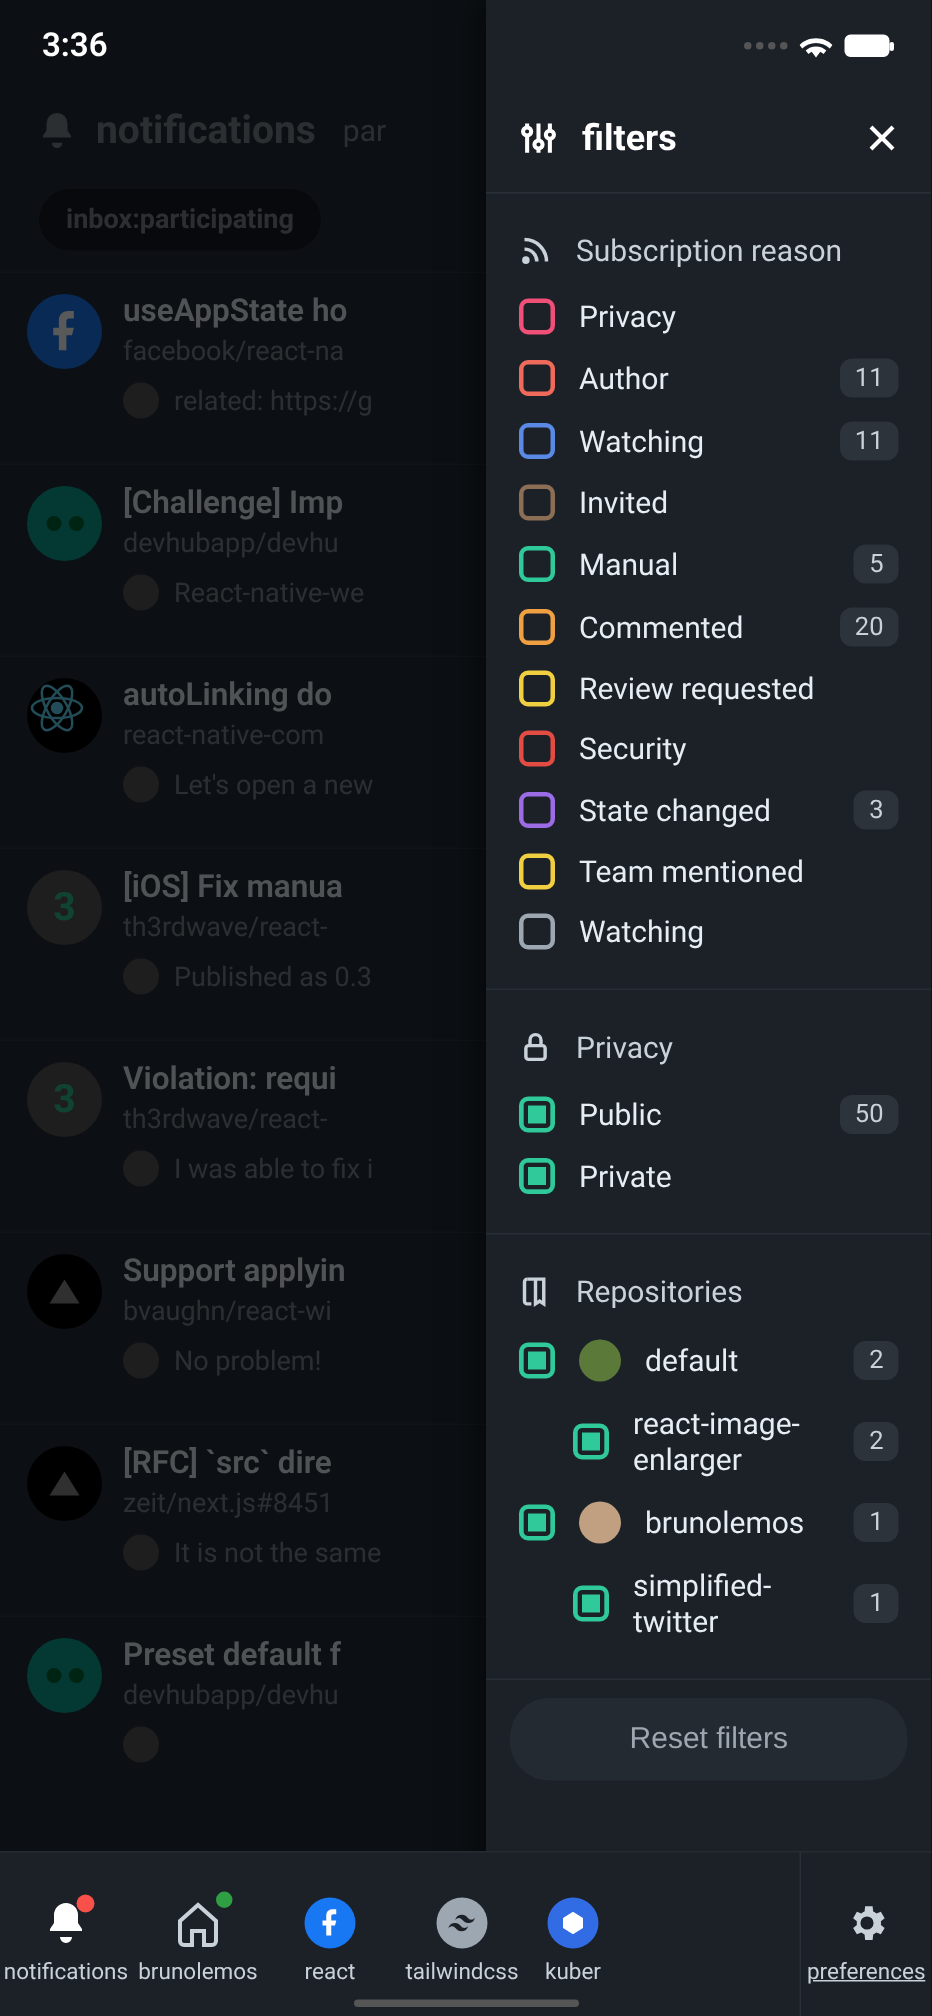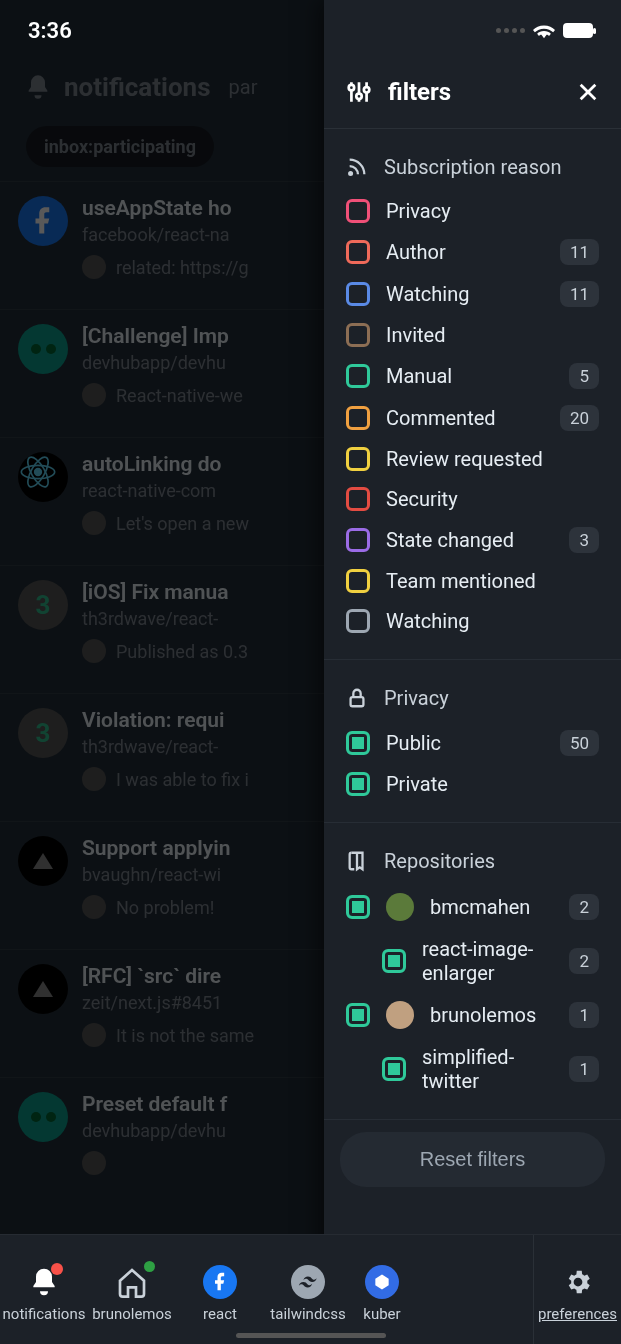--- a/index.html
+++ b/index.html
@@ -326,7 +326,7 @@
           <div class="filter-row">
     <div class="sq outline" style="--c:#2fc99a;box-shadow:inset 0 0 0 3px #1c2128, inset 0 0 0 20px #2fc99a"></div>
     <div class="mini-av" style="background:#5b7a3a"></div>
-    <span class="filter-label">bmcmahen</span>
+    <span class="filter-label">default</span>
     <span class="count-badge">2</span>
           </div>
           <div class="filter-row indented">

